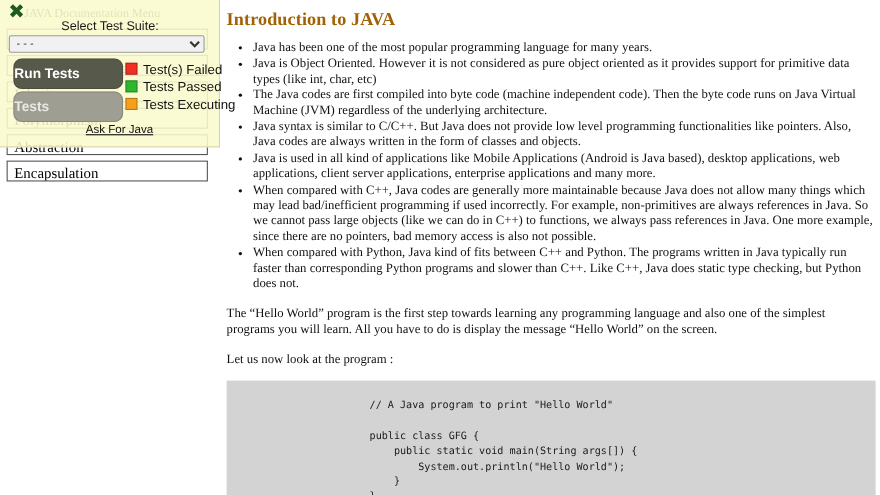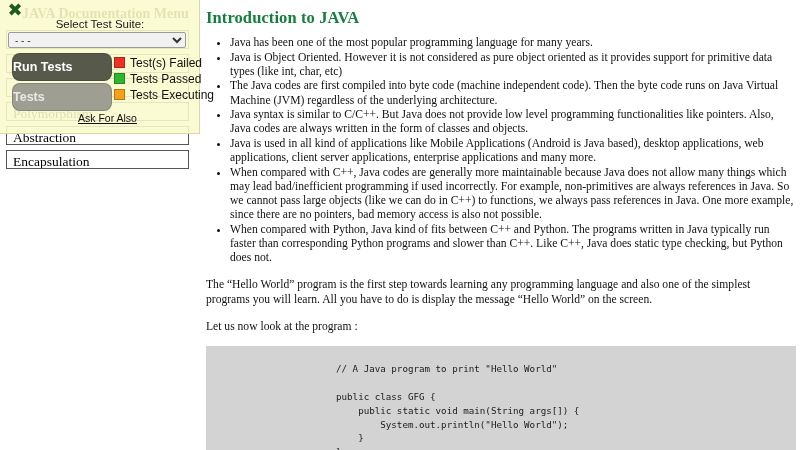--- a/index.html
+++ b/index.html
@@ -35,8 +35,8 @@
 
   #sidebar-title {
     font-family: "Liberation Serif", "DejaVu Serif", serif;
-    font-size: 14px;
-    font-weight: bold;
+    font-size: 11px;
+    font-weight: normal;
     color: #333300;
     padding: 2px 0 4px 22px;
     letter-spacing: 0px;

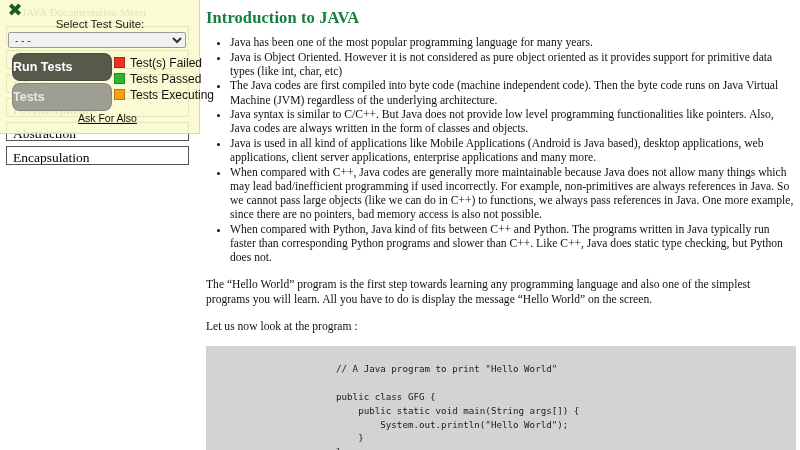--- a/index.html
+++ b/index.html
@@ -202,7 +202,7 @@
     font-size: 16.5px;
     font-weight: bold;
     margin: 4px 0 8px 0;
-    color: #15803d;
+    color: #a16207;
     letter-spacing: 0.1px;
   }
 

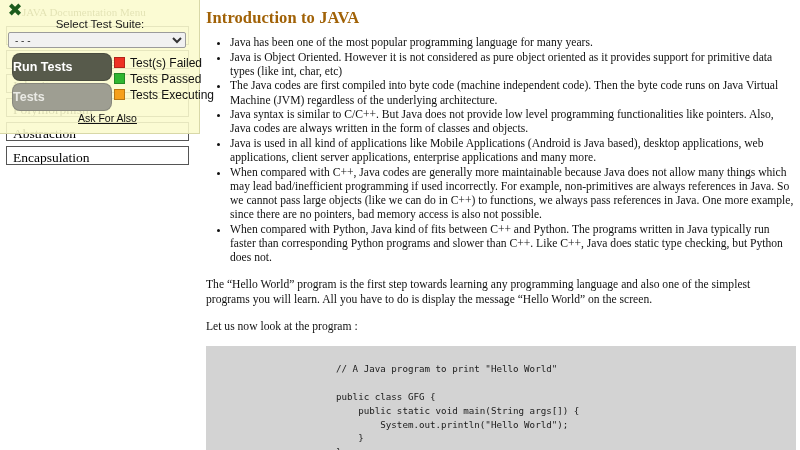--- a/index.html
+++ b/index.html
@@ -285,7 +285,7 @@
       <span class="legend-swatch" style="background: rgb(246, 160, 26);"></span><span>Tests Executing</span>
     </div>
 
-    <div id="ask-for-help">Ask For Also</div>
+    <div id="ask-for-help">Ask For Java</div>
   </div>
 
   <div id="content">

